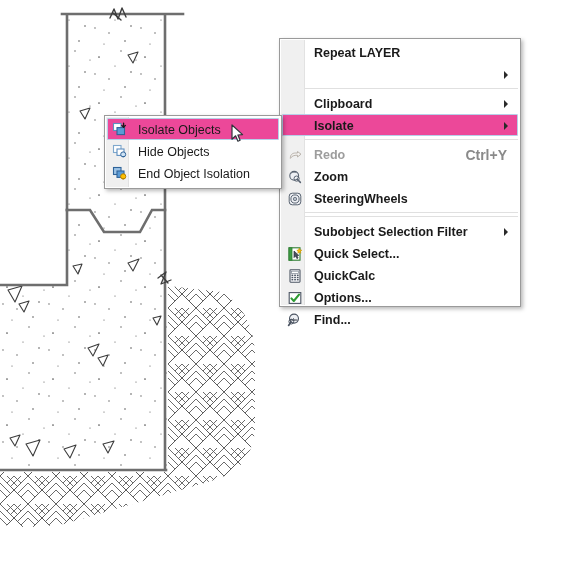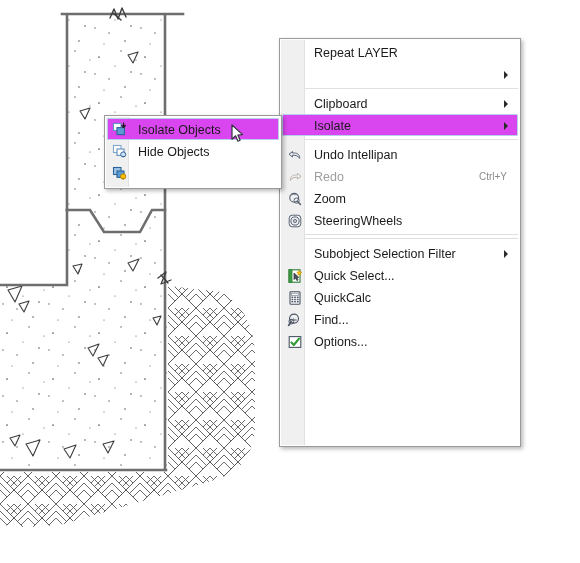--- a/index.html
+++ b/index.html
@@ -70,7 +70,7 @@
   }
 
   
-  #ctx-menu { left: 279px; top: 38px; width: 242px; height: 409px; }
+  #ctx-menu { left: 279px; top: 38px; width: 242px; height: 269px; font-weight: bold; }
   #ctx-menu .gutter { width: 23px; }
   #ctx-menu .mi .lbl { left: 31px; }
   #ctx-menu .sep { margin-left: 25px; }

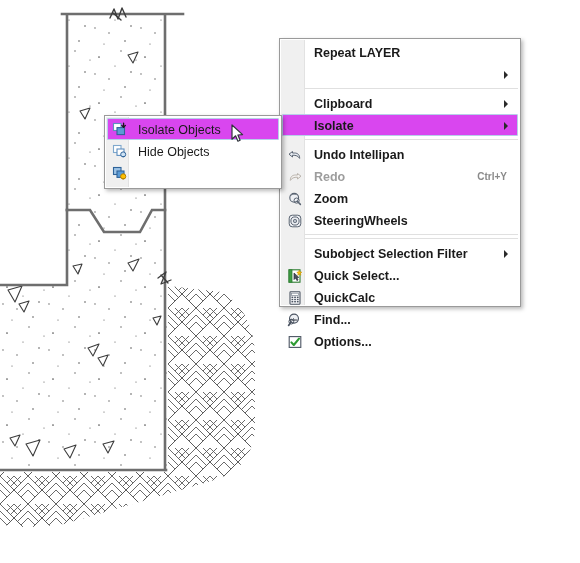--- a/index.html
+++ b/index.html
@@ -58,7 +58,7 @@
     border-bottom: 4px solid transparent;
   }
   .mi.hl {
-    background: #d946ef;
+    background: #ec4899;
     border: 1px solid #b6cfe8;
     border-radius: 1px;
   }

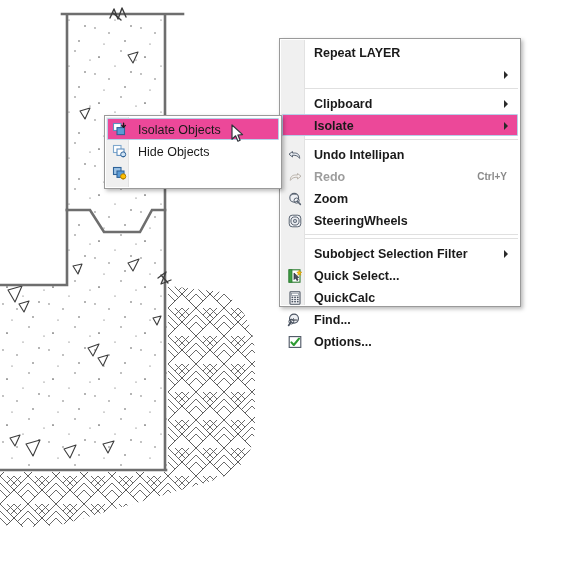--- a/index.html
+++ b/index.html
@@ -217,15 +217,6 @@
     </div>
     <div class="sep"></div>
 
-    <div class="mi">
-      <span class="ico">
-        <svg viewBox="0 0 16 16" width="16" height="16">
-          <path d="M5.5,4.5 L2,7.2 L5.5,10 L5.5,8.2 C9,8.2 11.3,9 12.6,11.4
-                   C12.9,8.2 11,6 7.4,6 L5.5,6 Z" fill="#e9edf3" stroke="#5a6472" stroke-width="1" stroke-linejoin="round"></path>
-        </svg>
-      </span>
-      <span class="lbl">Undo Intellipan</span>
-    </div>
 
     <div class="mi dis">
       <span class="ico">

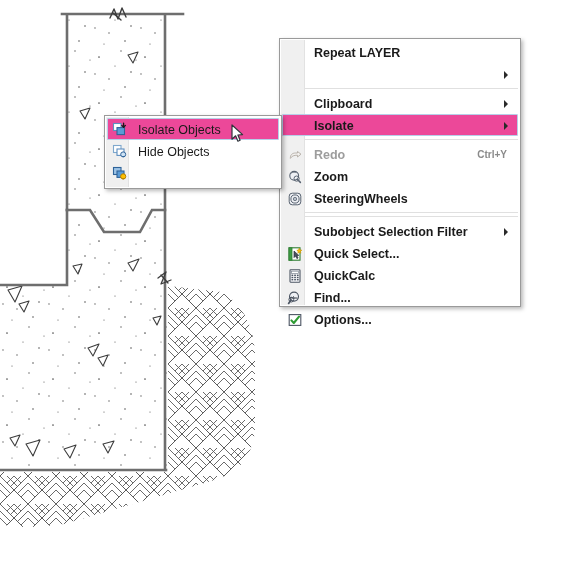--- a/index.html
+++ b/index.html
@@ -44,7 +44,7 @@
   .mi .lbl { position:absolute; top:0; }
   .mi .accel {
     position: absolute; top: 0; right: 10px;
-    font-size: 10px; color: #8a8a8a;
+    font-size: 14px; color: #8a8a8a;
   }
   .mi .ico {
     position: absolute; left: 4px; top: 3px;

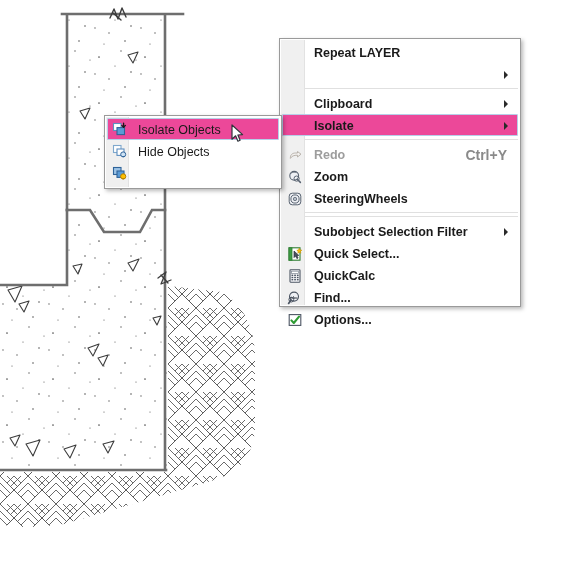--- a/index.html
+++ b/index.html
@@ -353,6 +353,7 @@
           <path d="M10.3,12.8 L12.1,12.8" stroke="#b37f00" stroke-width="1.1"></path>
         </svg>
       </span>
+      <span class="lbl">End Object Isolation</span>
     </div>
   </div>
 

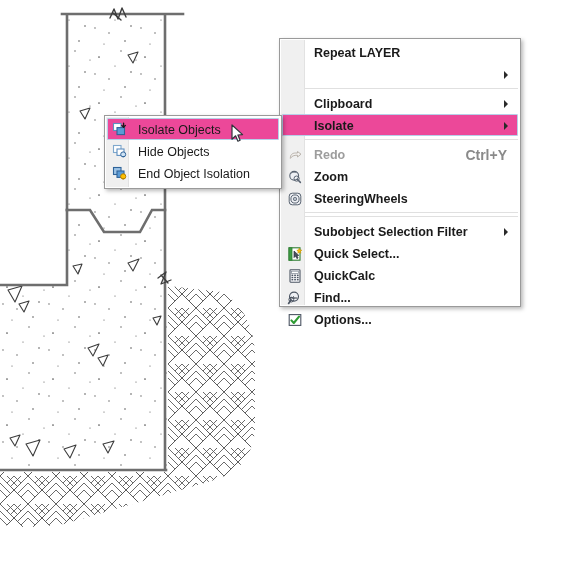--- a/index.html
+++ b/index.html
@@ -298,6 +298,16 @@
     <div class="mi">
       <span class="ico">
         <svg viewBox="0 0 16 16" width="16" height="16">
+          <rect x="2.2" y="2.6" width="11.6" height="10.8" fill="#ffffff" stroke="#4c5563" stroke-width="1.1"></rect>
+          <path d="M4.4,8.4 L6.8,11 L12,4.6" fill="none" stroke="#2e9b33" stroke-width="2.1" stroke-linecap="round" stroke-linejoin="round"></path>
+        </svg>
+      </span>
+      <span class="lbl">Options...</span>
+    </div>
+
+    <div class="mi">
+      <span class="ico">
+        <svg viewBox="0 0 16 16" width="16" height="16">
           <circle cx="7" cy="6.6" r="4.5" fill="#eef0f4" stroke="#4c5563" stroke-width="1.1"></circle>
           <text x="7" y="8.6" font-size="4.4" text-anchor="middle" font-family="Liberation Sans, sans-serif" fill="#2b313b">abc</text>
           <path d="M4.0,9.9 L1.6,13.4" stroke="#4c5563" stroke-width="1.7" stroke-linecap="round"></path>
@@ -306,16 +316,6 @@
       </span>
       <span class="lbl">Find...</span>
     </div>
-
-    <div class="mi">
-      <span class="ico">
-        <svg viewBox="0 0 16 16" width="16" height="16">
-          <rect x="2.2" y="2.6" width="11.6" height="10.8" fill="#ffffff" stroke="#4c5563" stroke-width="1.1"></rect>
-          <path d="M4.4,8.4 L6.8,11 L12,4.6" fill="none" stroke="#2e9b33" stroke-width="2.1" stroke-linecap="round" stroke-linejoin="round"></path>
-        </svg>
-      </span>
-      <span class="lbl">Options...</span>
-    </div>
   </div>
 
   <div id="sub-menu" class="menu">

